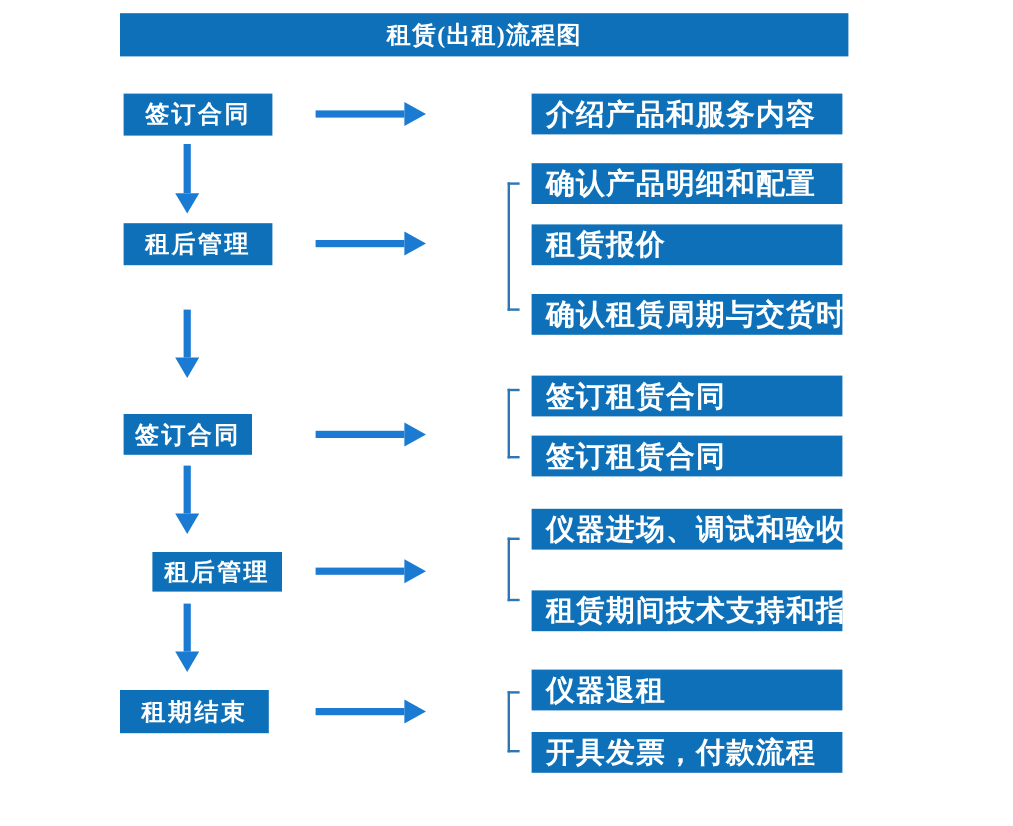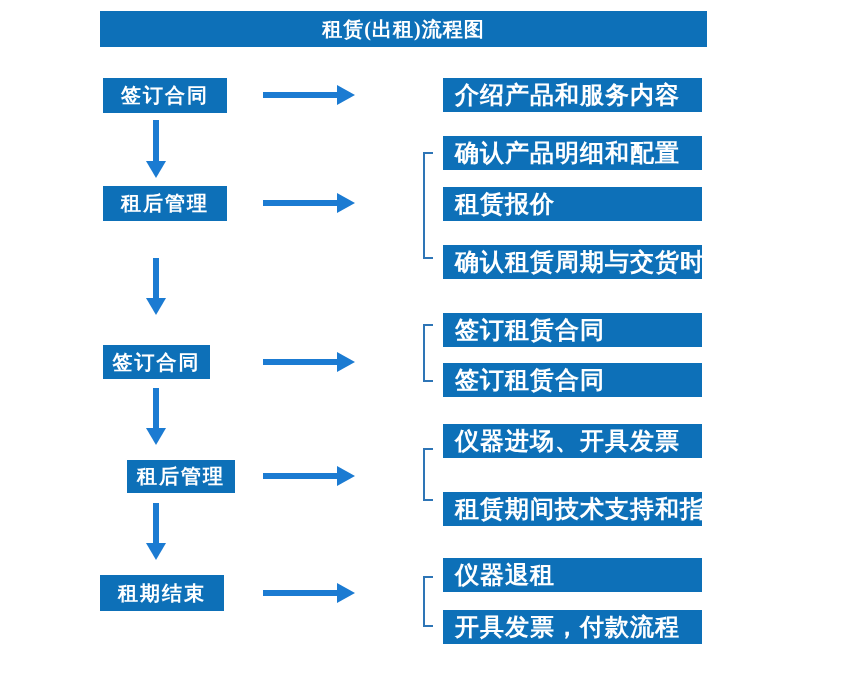--- a/index.html
+++ b/index.html
@@ -187,7 +187,7 @@
   <div class="box right-box rb4">确认租赁周期与交货时间</div>
   <div class="box right-box rb5">签订租赁合同</div>
   <div class="box right-box rb6">签订租赁合同</div>
-  <div class="box right-box rb7">仪器进场、开具发票</div>
+  <div class="box right-box rb7">仪器进场、调试和验收</div>
   <div class="box right-box rb8">租赁期间技术支持和指导</div>
   <div class="box right-box rb9">仪器退租</div>
   <div class="box right-box rb10">开具发票，付款流程</div>

